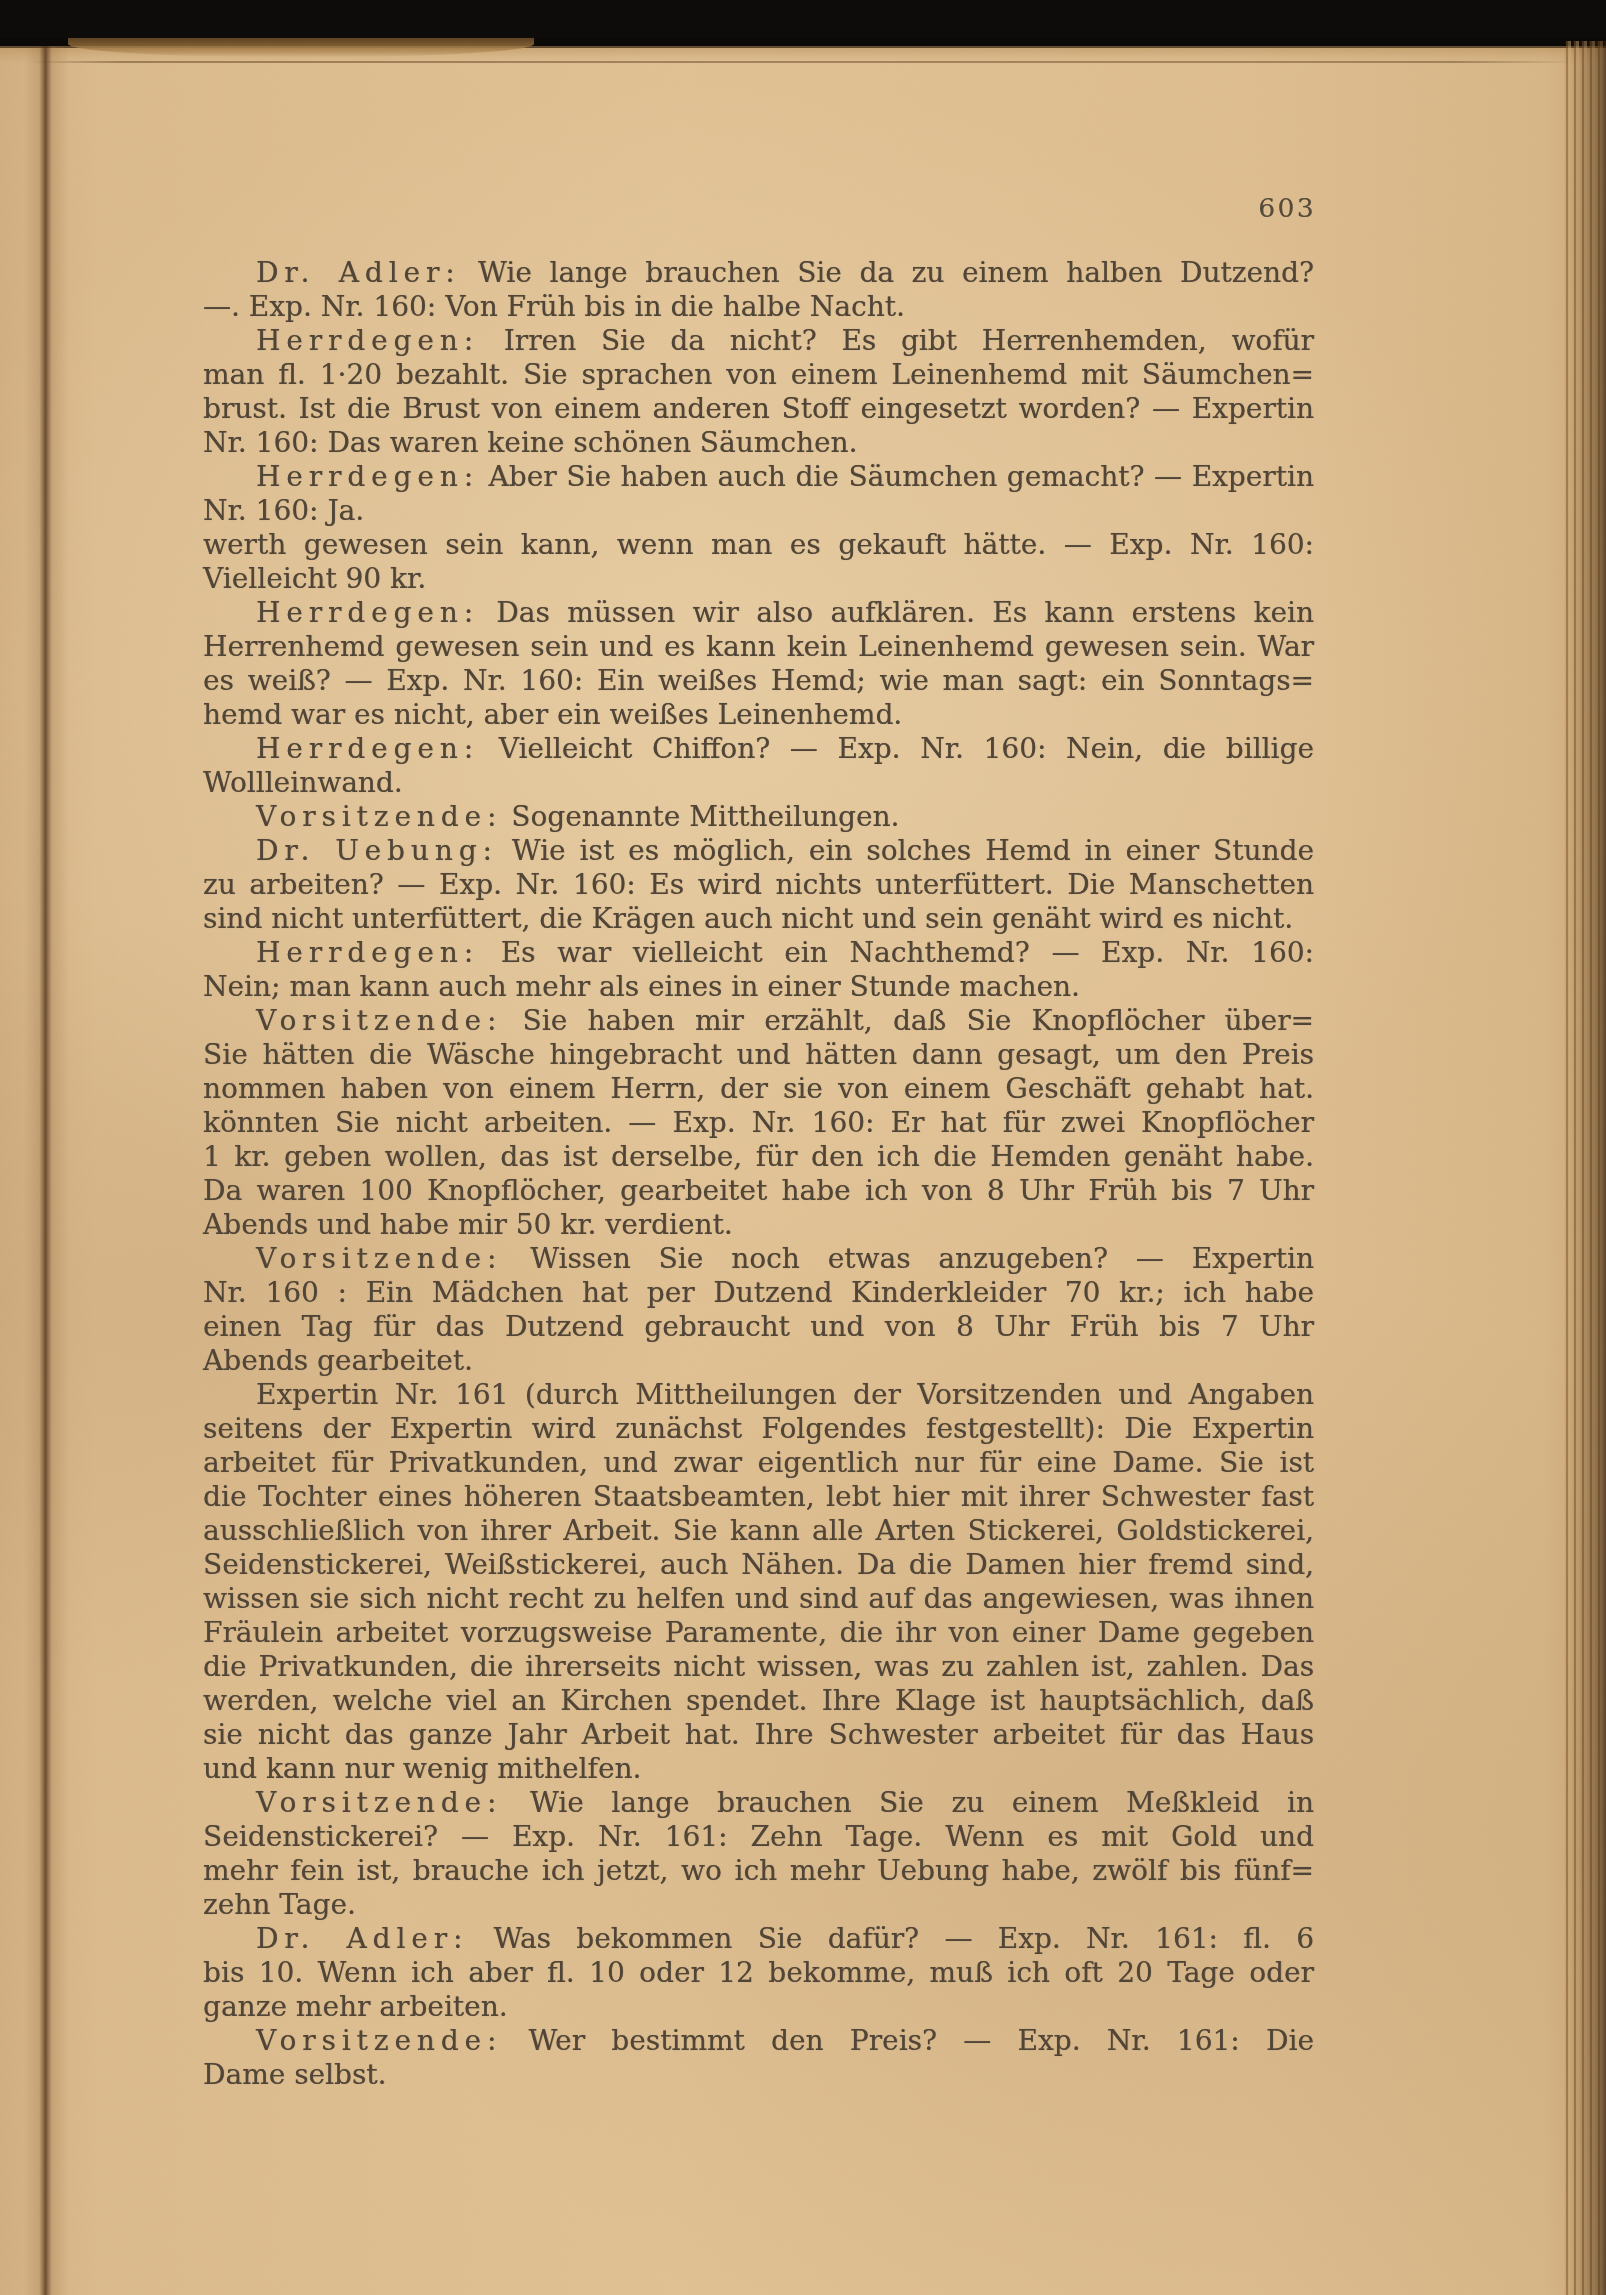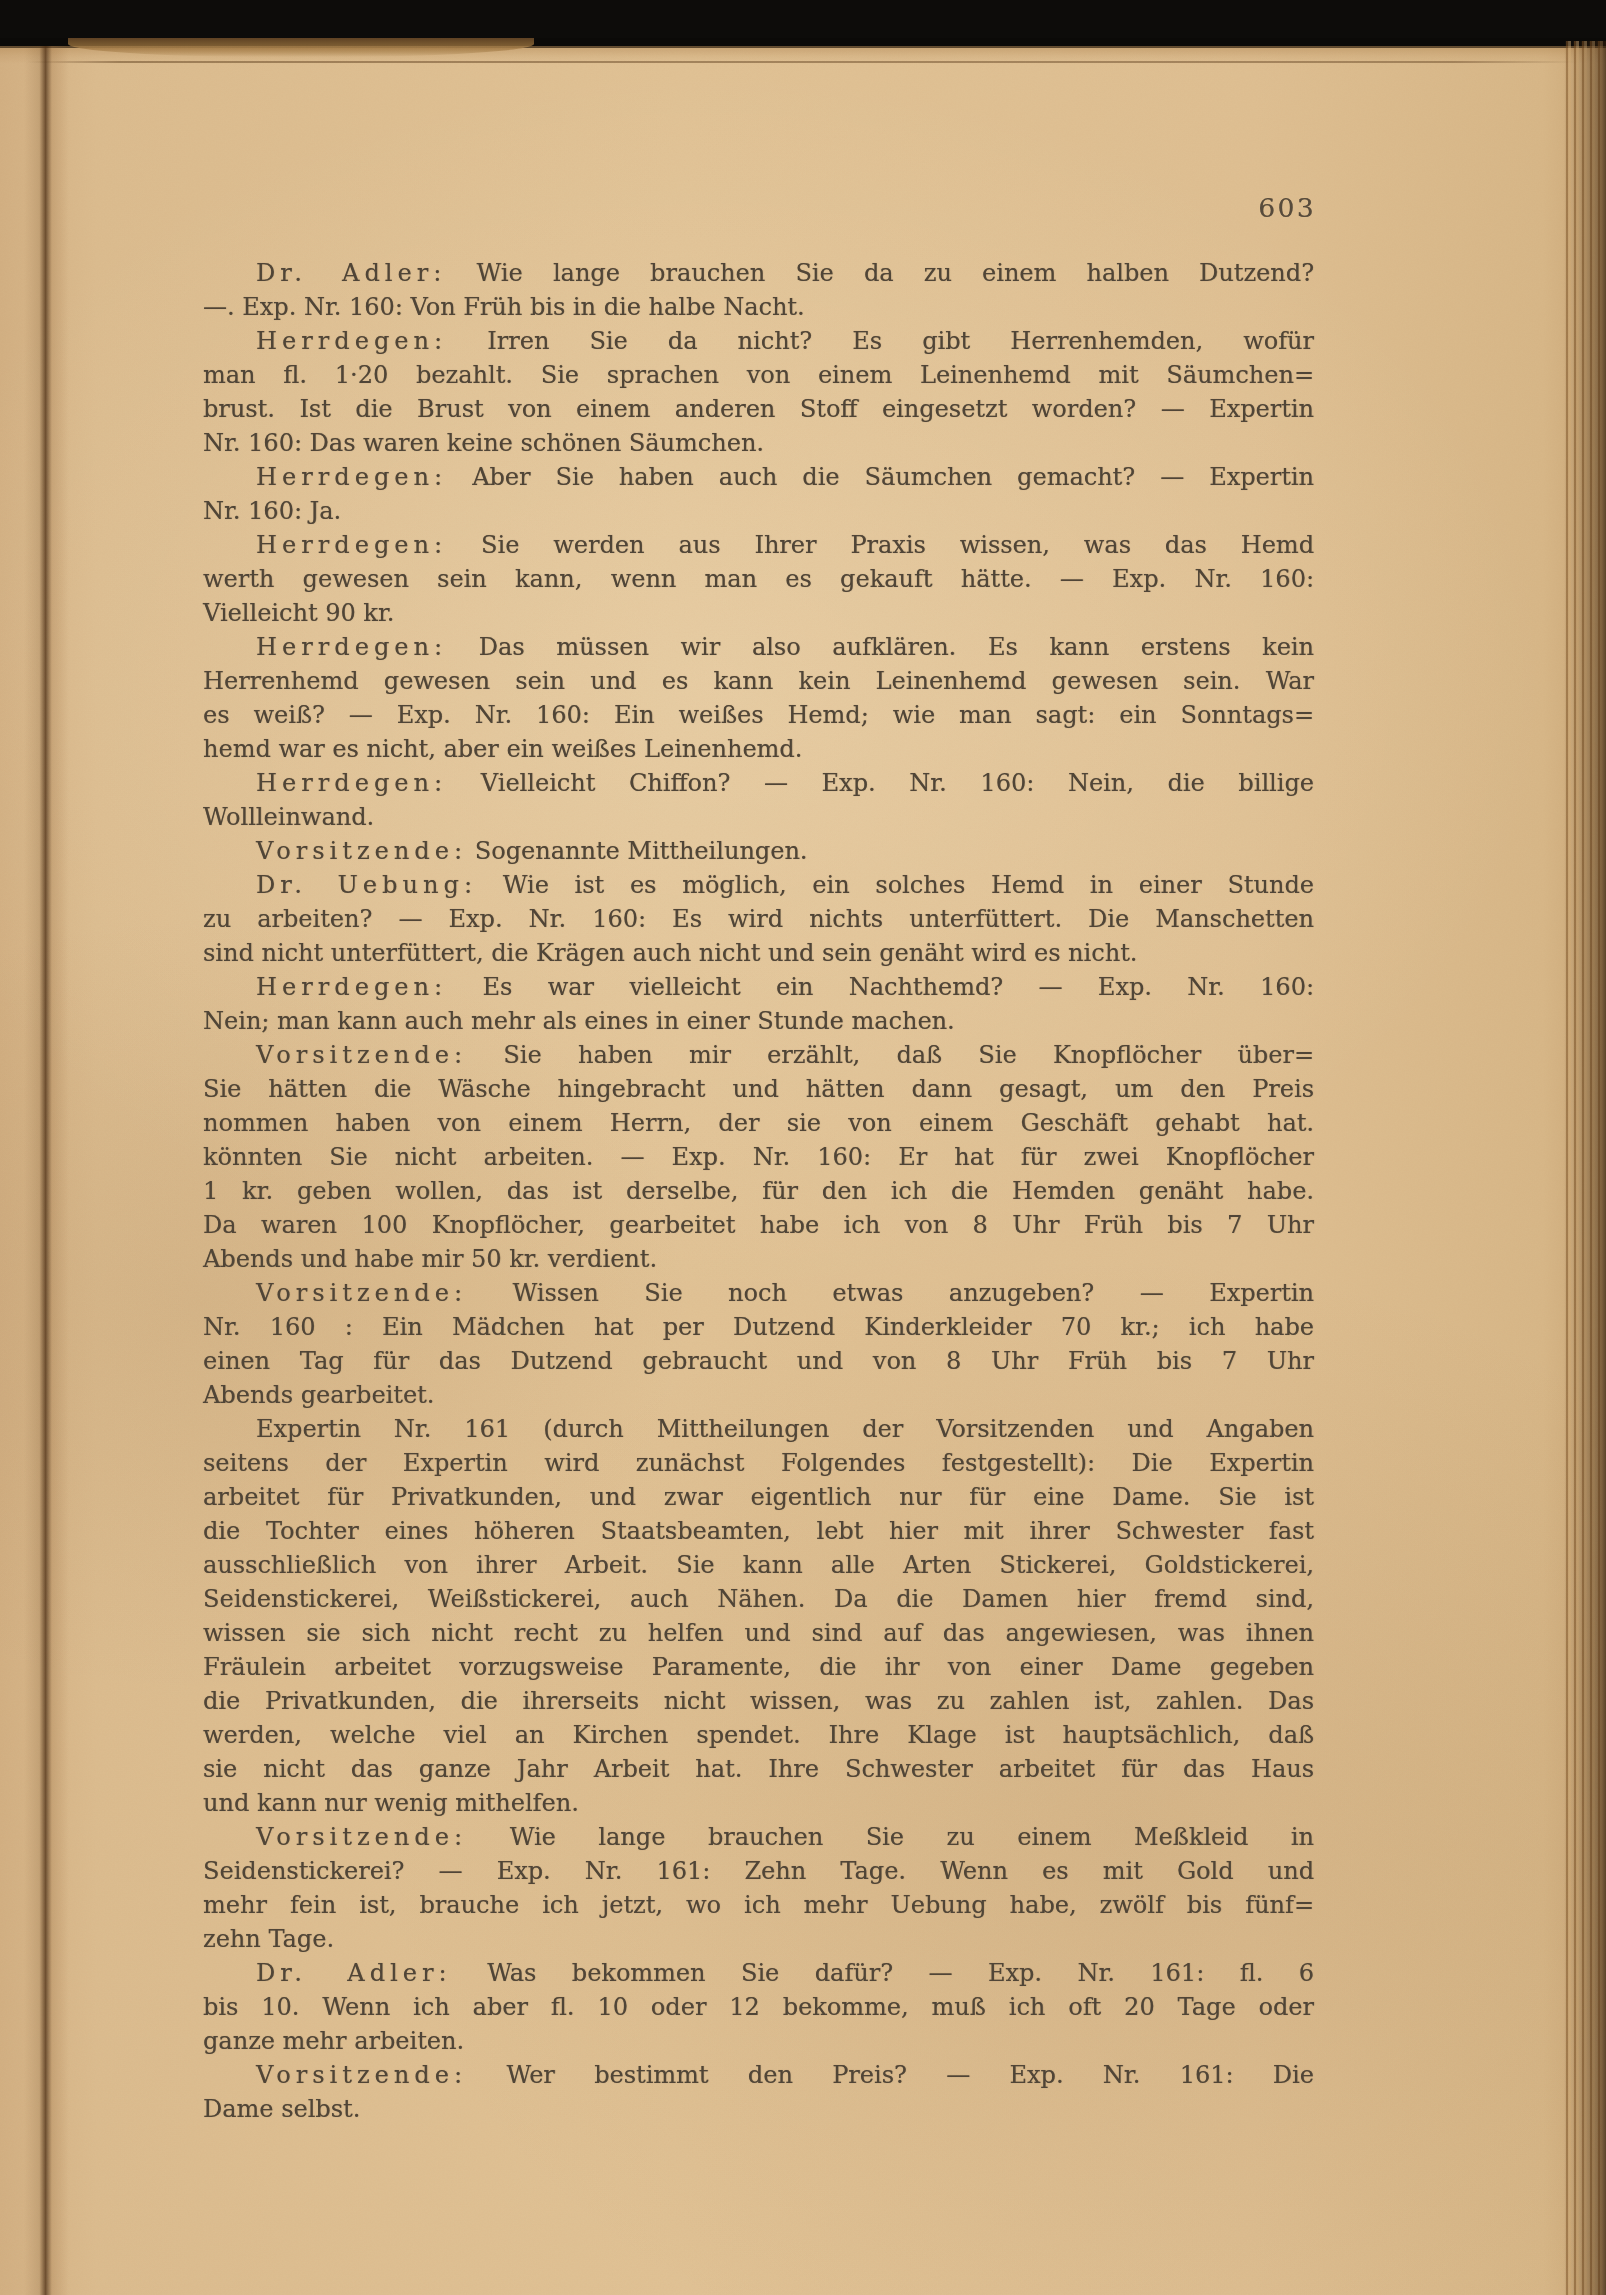--- a/index.html
+++ b/index.html
@@ -85,7 +85,7 @@
   .textblock {
     position:absolute; left:203px; top:218px; width:1111px;
     color:#504537;
-    font-size:24px;
+    font-size:28px;
     text-shadow:0.3px 0.3px 0.7px rgba(72,60,44,0.55);
   }
   .line {

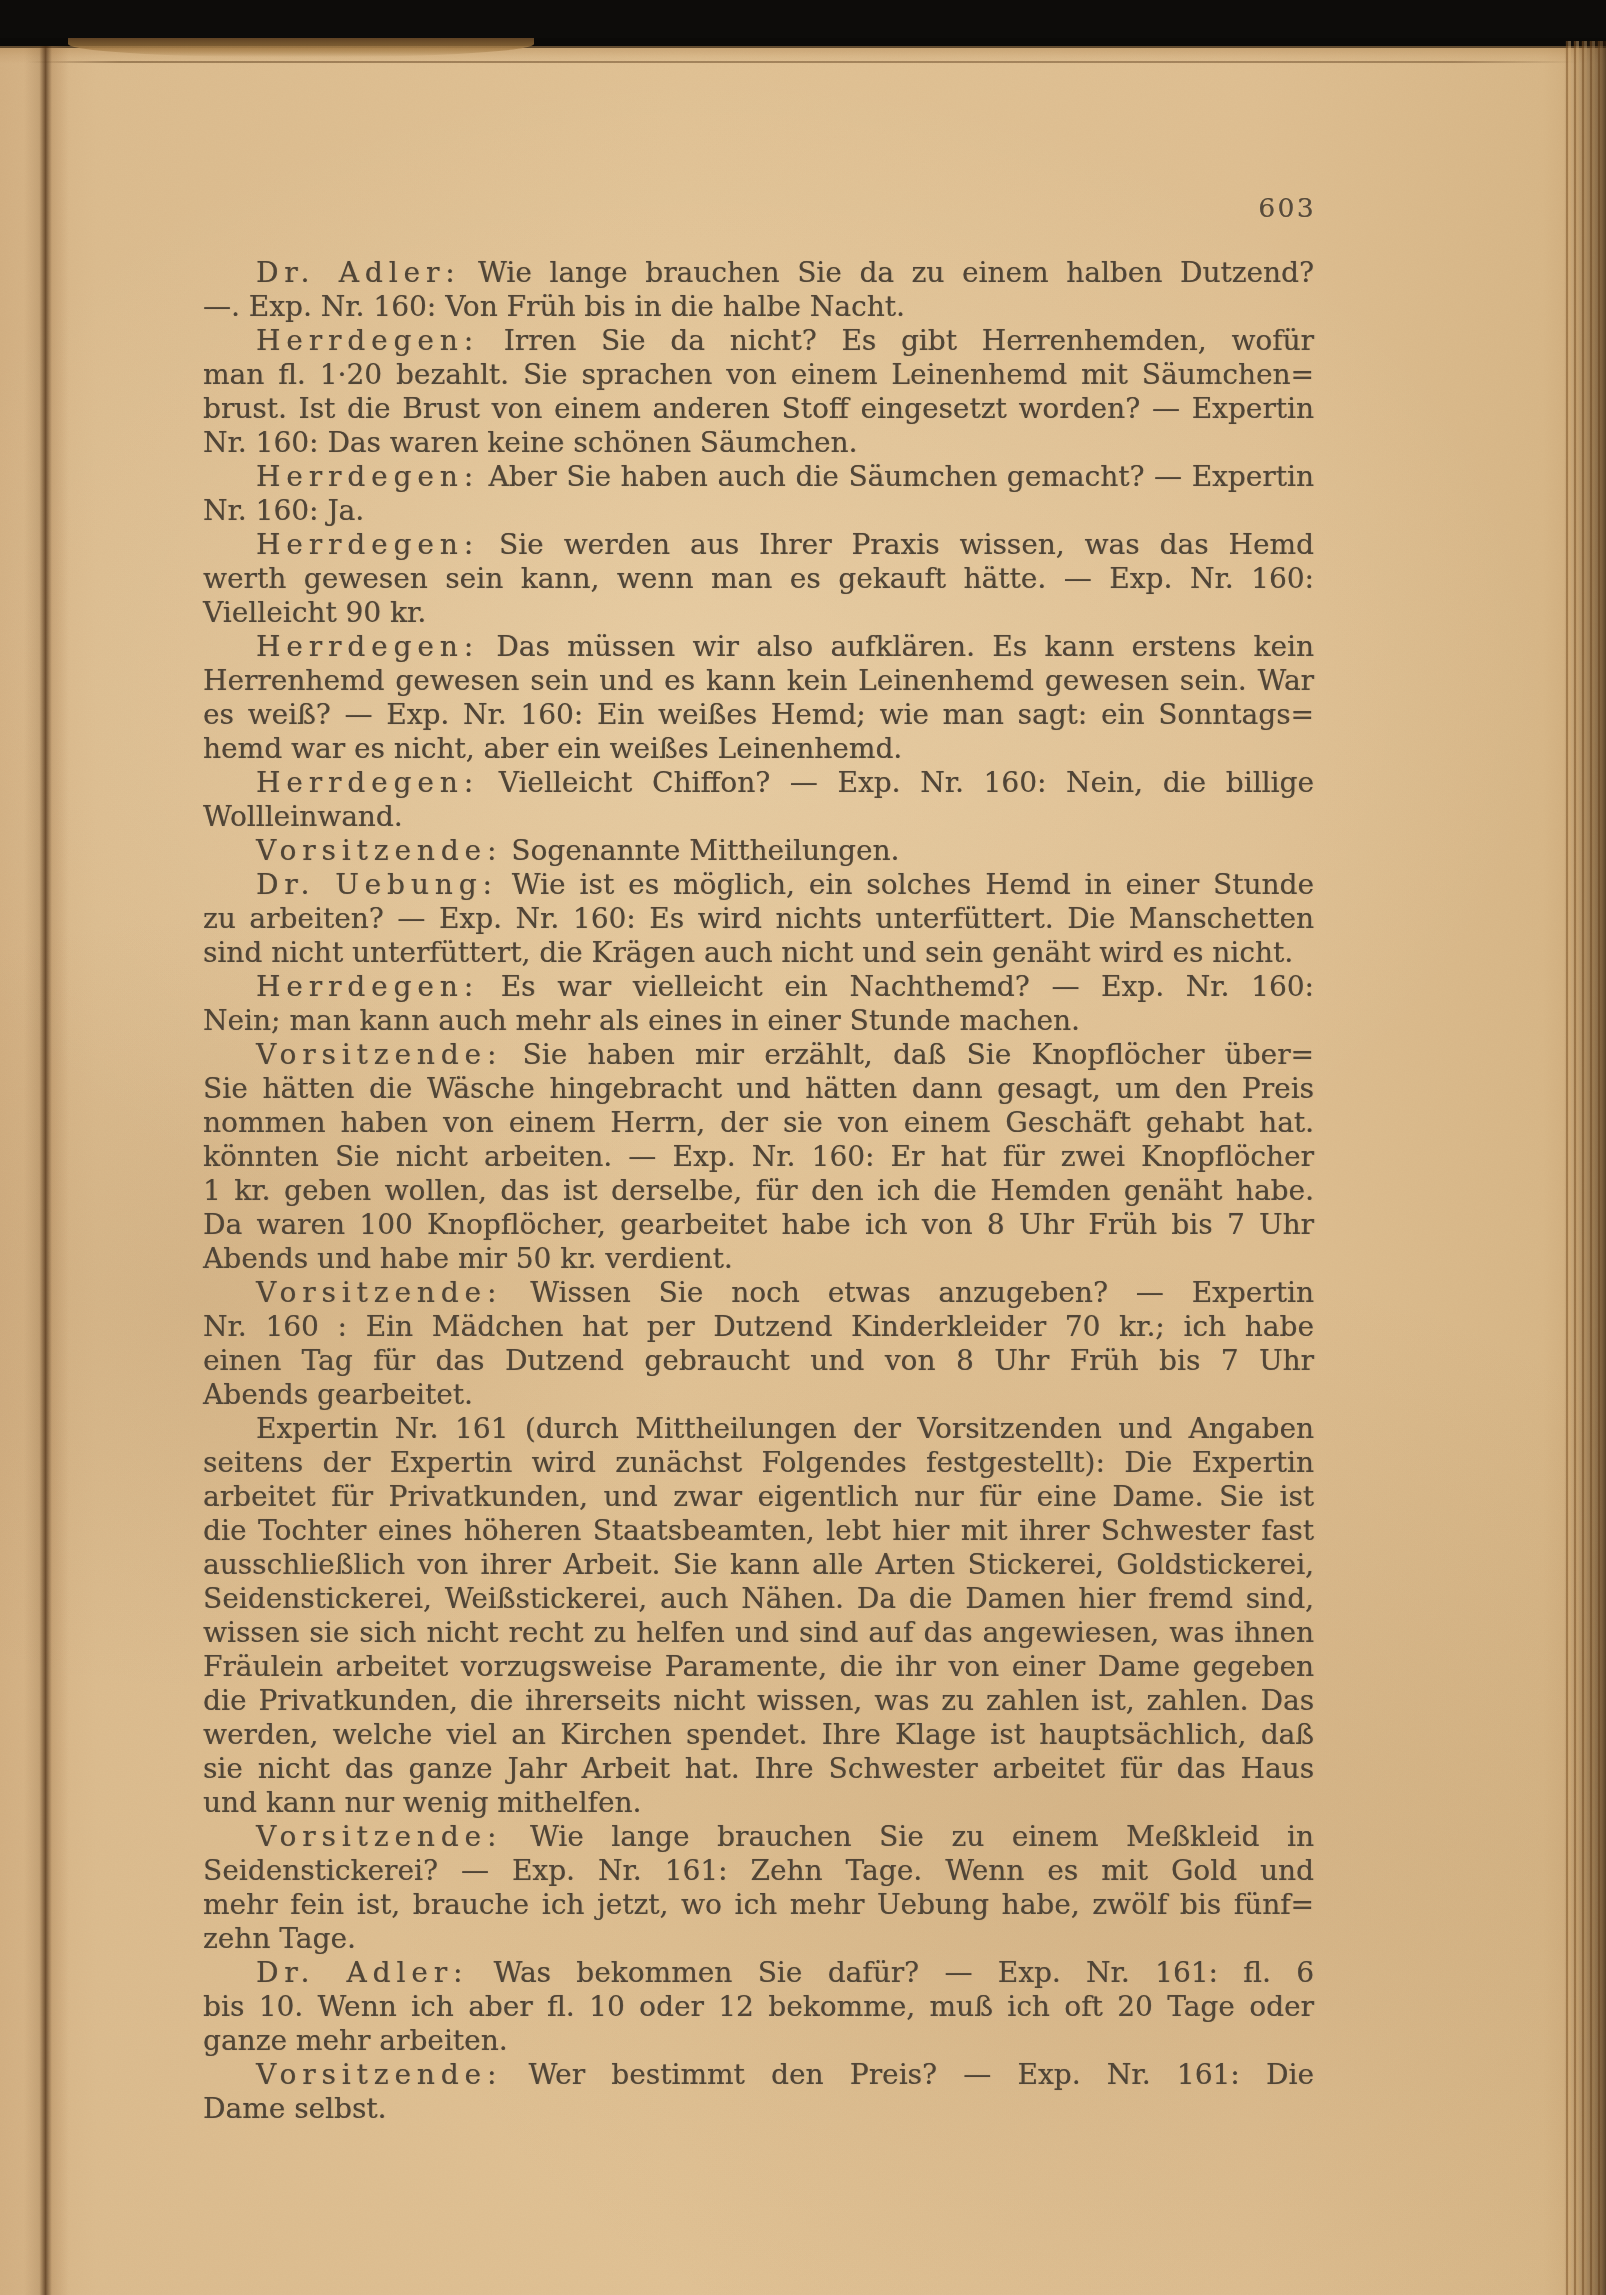--- a/index.html
+++ b/index.html
@@ -125,7 +125,6 @@
       <div class="line">Nr. 160: Das waren keine schönen Säumchen.</div>
       <div class="line indent just"><span class="speaker">Herrdegen:</span><span> Aber Sie haben auch die Säumchen gemacht? — Expertin</span></div>
       <div class="line">Nr. 160: Ja.</div>
-      <div class="line indent just"><span class="speaker">Herrdegen:</span><span> Sie werden aus Ihrer Praxis wissen, was das Hemd</span></div>
       <div class="line just">werth gewesen sein kann, wenn man es gekauft hätte. — Exp. Nr. 160:</div>
       <div class="line">Vielleicht 90 kr.</div>
       <div class="line indent just"><span class="speaker">Herrdegen:</span><span> Das müssen wir also aufklären. Es kann erstens kein</span></div>

